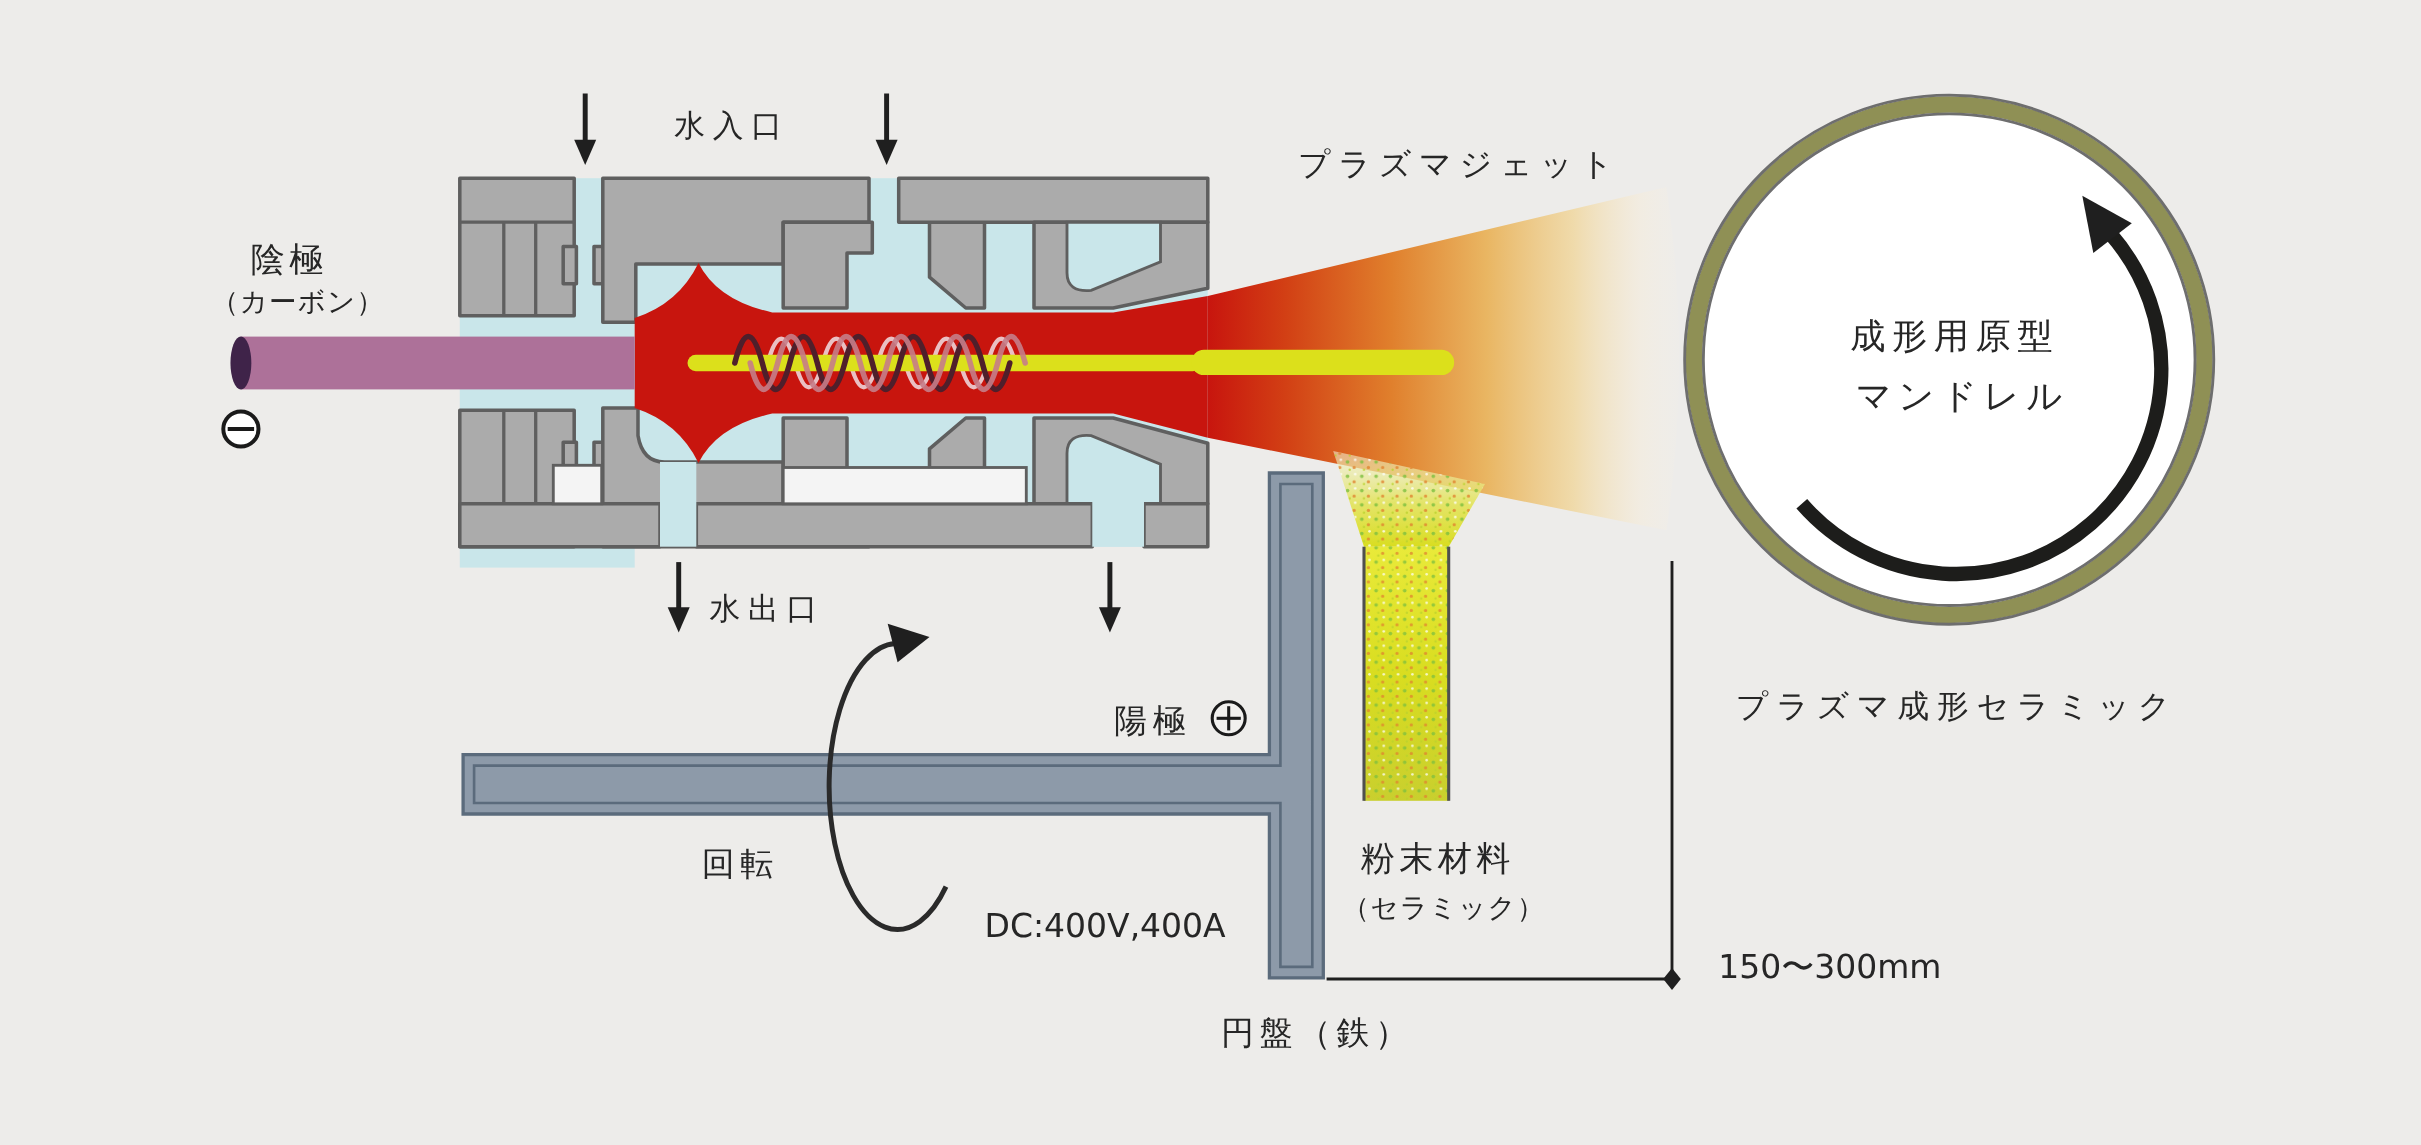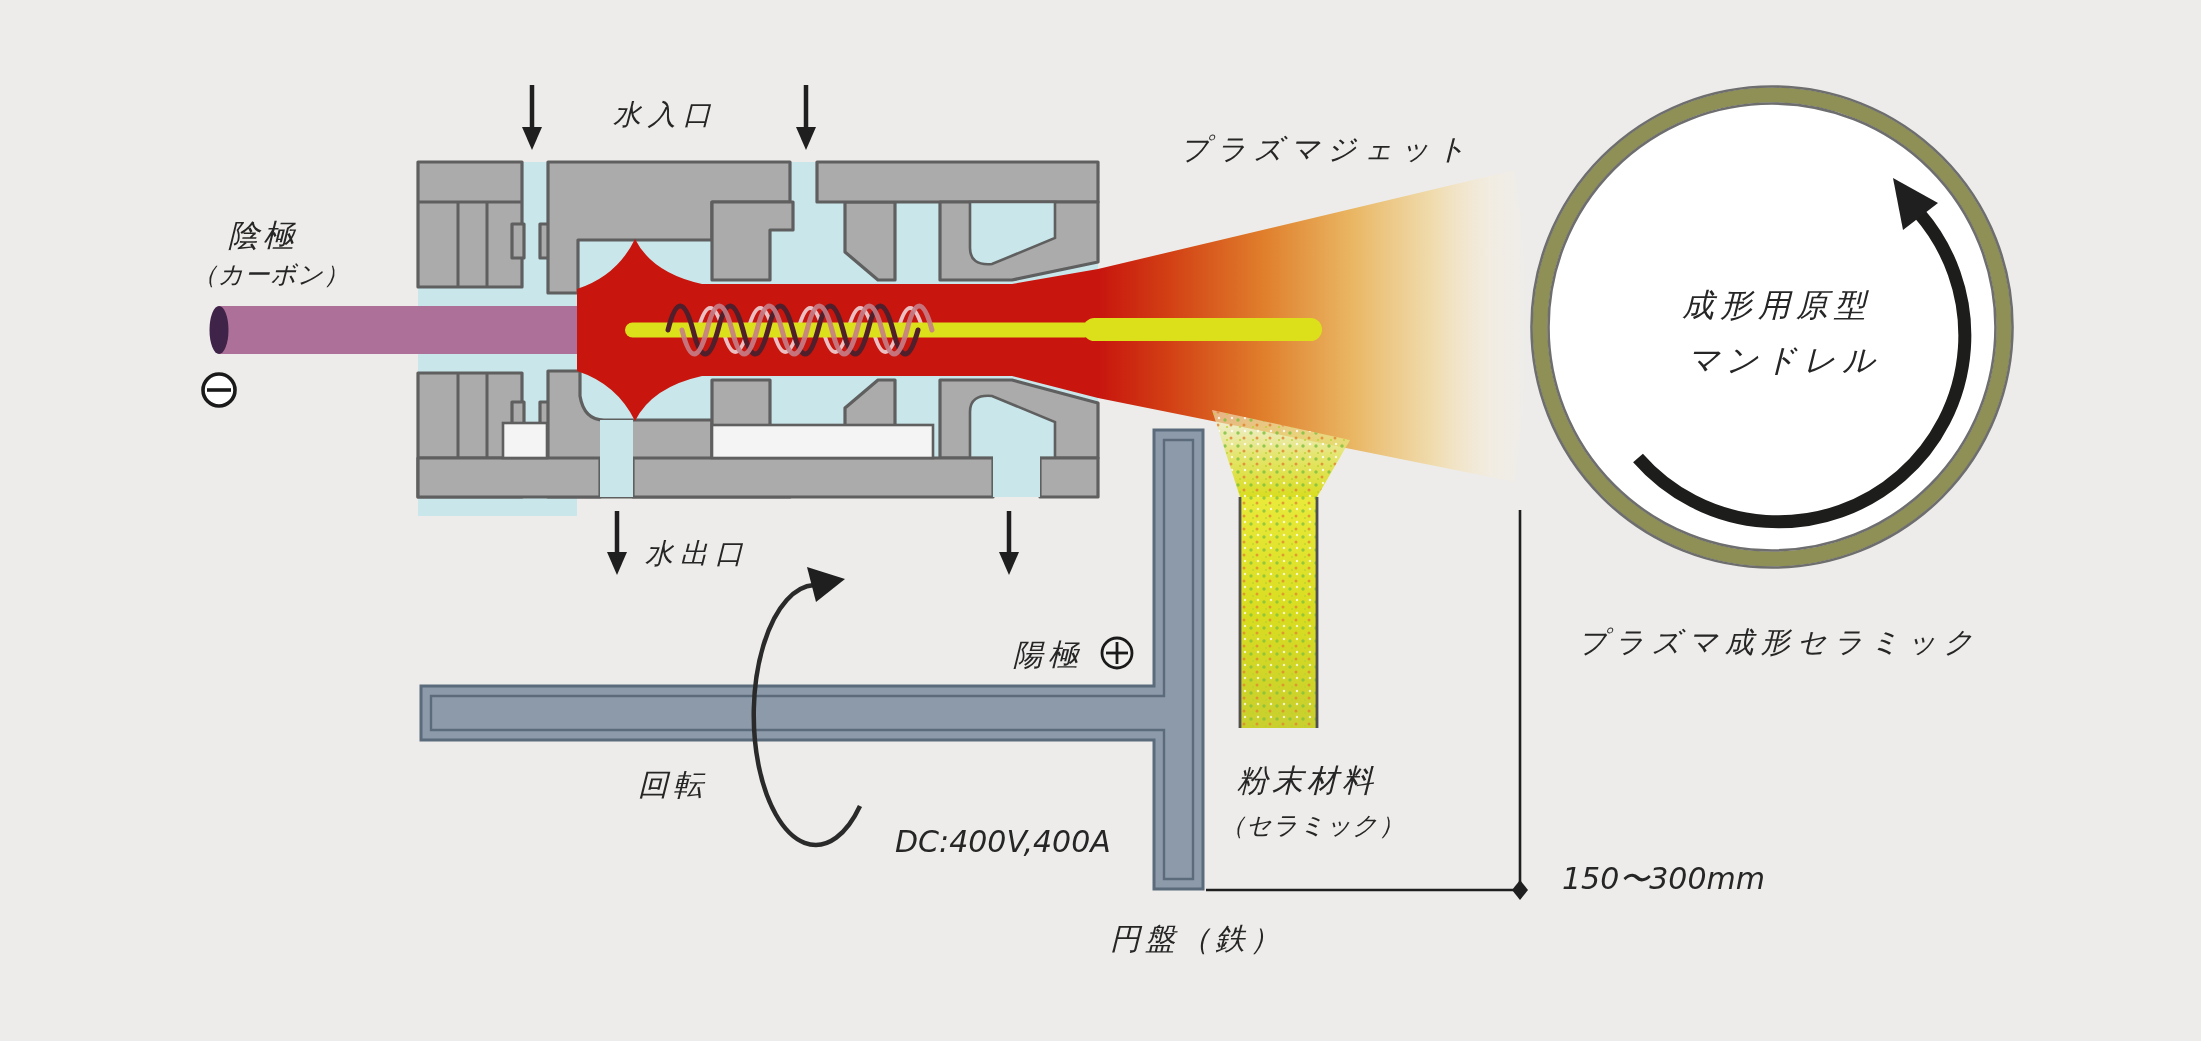--- a/index.html
+++ b/index.html
@@ -9,7 +9,7 @@
   }
   html,body{margin:0;padding:0;}
   body{width:2201px;height:1041px;background:var(--bg);font-family:"DejaVu Sans","Liberation Sans",sans-serif;}
-  .stage{position:relative;width:2201px;height:1041px;overflow:hidden;font-style:italic;}
+  .stage{position:relative;width:2201px;height:1041px;overflow:hidden;}
   svg{position:absolute;left:0;top:0;}
   text{fill:var(--ink);font-family:"DejaVu Sans","Liberation Sans",sans-serif;font-weight:500;}
   .t28{font-size:28px;letter-spacing:7px;}

